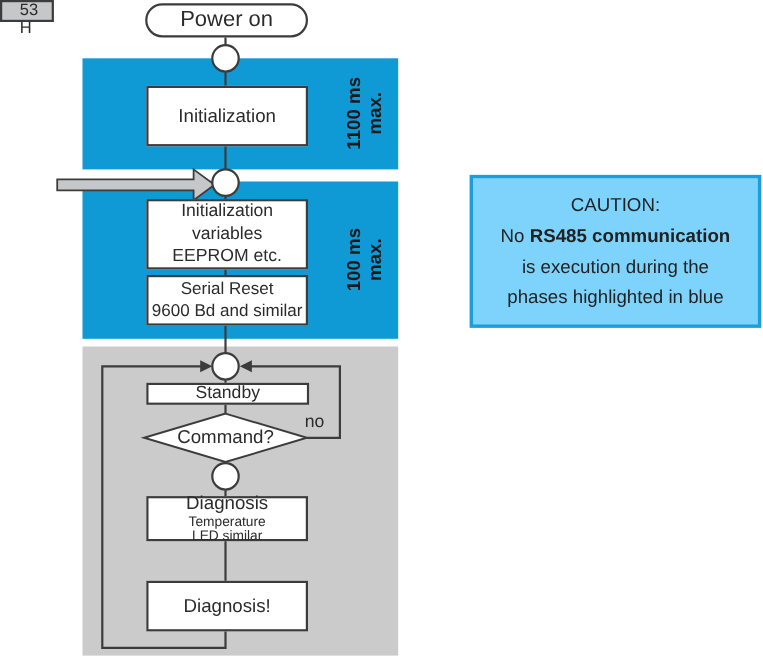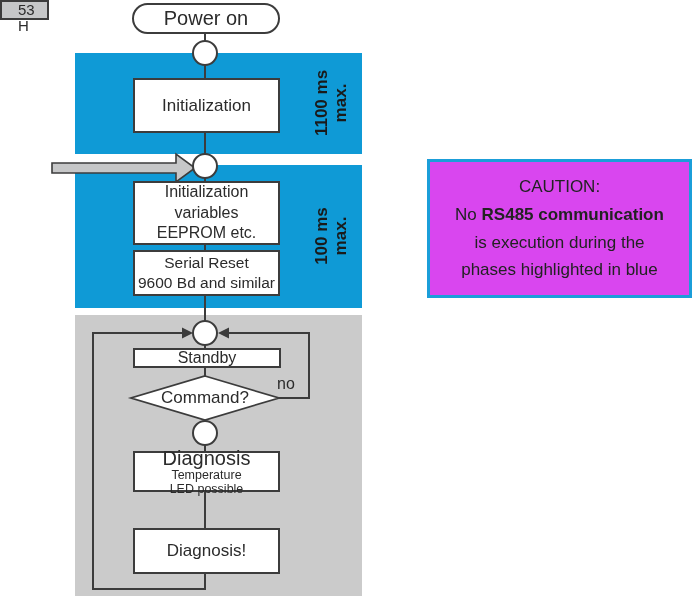--- a/index.html
+++ b/index.html
@@ -58,7 +58,7 @@
   #no-label{left:277px;top:375px;font-size:16px;}
 
   #caution-box{position:absolute;left:427px;top:159px;width:265px;height:139px;box-sizing:border-box;
-    background:#d946ef;border:3px solid var(--caution-border);display:flex;flex-direction:column;
+    background:#7dd3fc;border:3px solid var(--caution-border);display:flex;flex-direction:column;
     align-items:center;justify-content:center;text-align:center;font-size:17px;line-height:1.62;
     color:#222;z-index:1;}
   #caution-box b{font-weight:bold;}

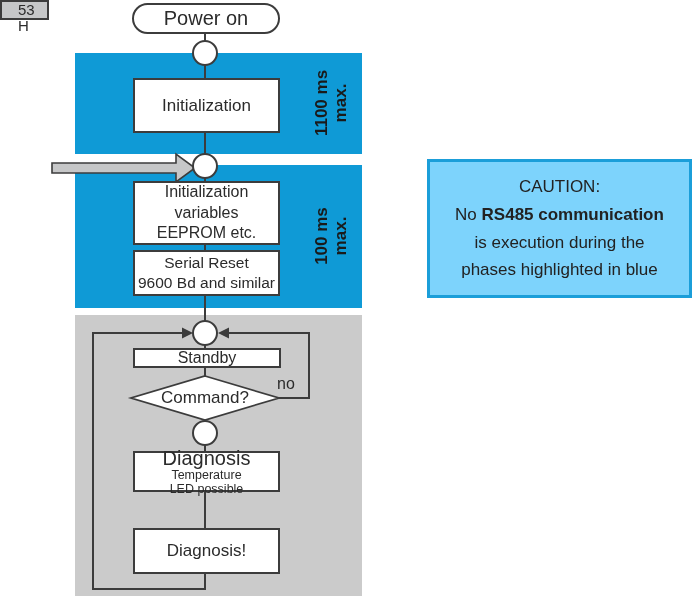--- a/index.html
+++ b/index.html
@@ -39,7 +39,7 @@
   #serial-mode-box{left:133px;top:250px;width:147px;height:46px;font-size:15.5px;line-height:1.3;}
   #standby-box{left:133px;top:348px;width:148px;height:20px;font-size:16px;line-height:1;}
   #diagnosis-box{left:133px;top:451px;width:147px;height:41px;}
-  #diagnosis-box .t1{font-size:20px;line-height:1.1;}
+  #diagnosis-box .t1{font-size:17px;line-height:1.1;}
   #diagnosis-box .t2{font-size:12.5px;line-height:1.05;}
   #command-execution-box{left:133px;top:497px;width:147px;height:26px;font-size:16px;line-height:1;}
   #response-box{left:133px;top:528px;width:147px;height:46px;font-size:17px;}

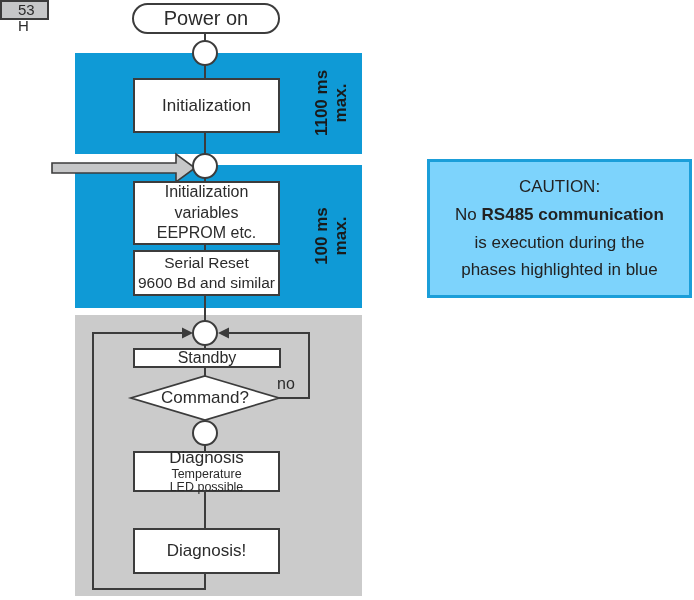--- a/index.html
+++ b/index.html
@@ -130,7 +130,7 @@
   <div id="diagnosis-box" class="fbox">
     <span class="t1">Diagnosis</span>
     <span class="t2">Temperature</span>
-    <span class="t2">LED possible</span>
+    <span class="t2">LED similar</span>
   </div>
   <div id="response-box" class="fbox">Diagnosis!</div>
 

